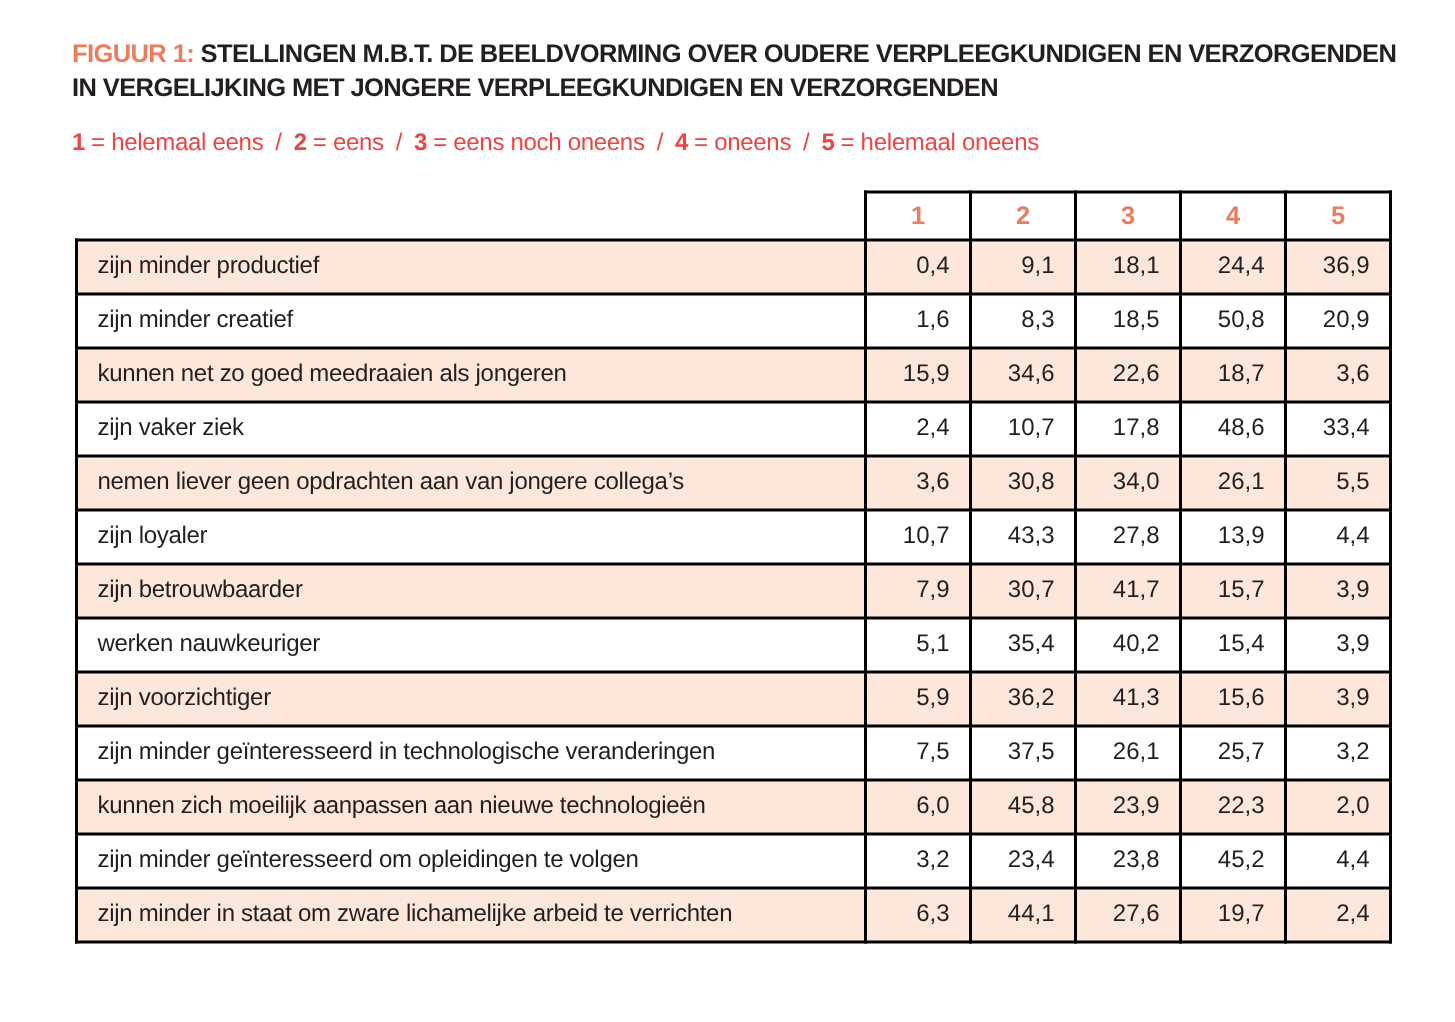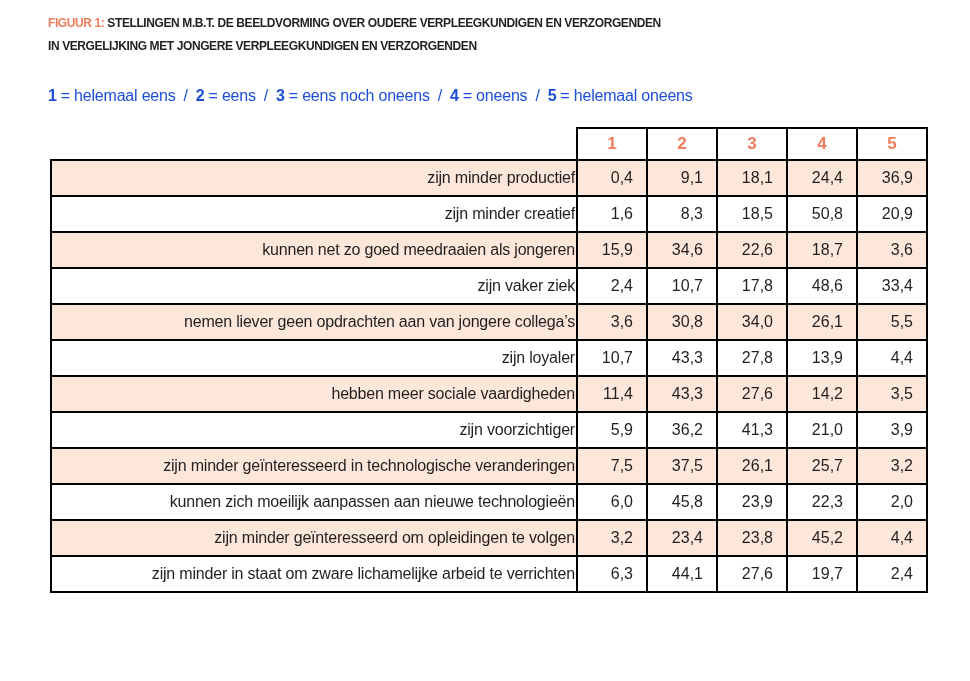--- a/index.html
+++ b/index.html
@@ -16,9 +16,9 @@
   .figure-title {
     position: absolute;
     left: 48px;
-    top: 12px;
+    top: 24px;
     width: 905px;
-    font-size: 12px;
+    font-size: 17px;
     font-weight: bold;
     line-height: 23px;
     letter-spacing: -0.4px;

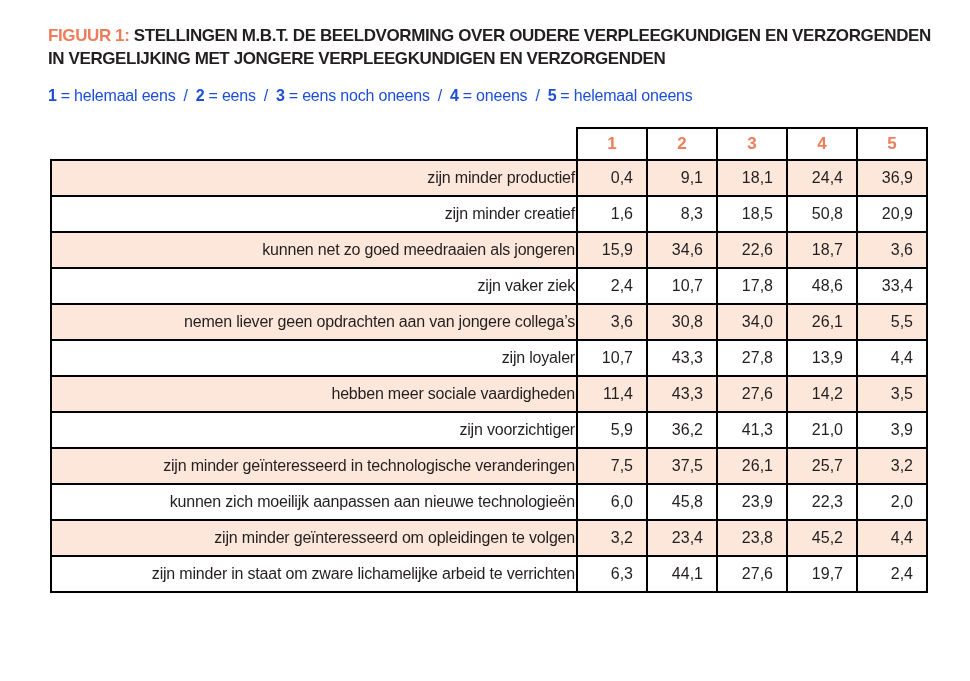--- a/index.html
+++ b/index.html
@@ -32,7 +32,7 @@
     top: 87px;
     font-size: 16px;
     letter-spacing: -0.2px;
-    color: #1d4ed8;
+    color: #ef4444;
     white-space: nowrap;
   }
   .legend .lnum { font-weight: bold; margin-right: 4px; }

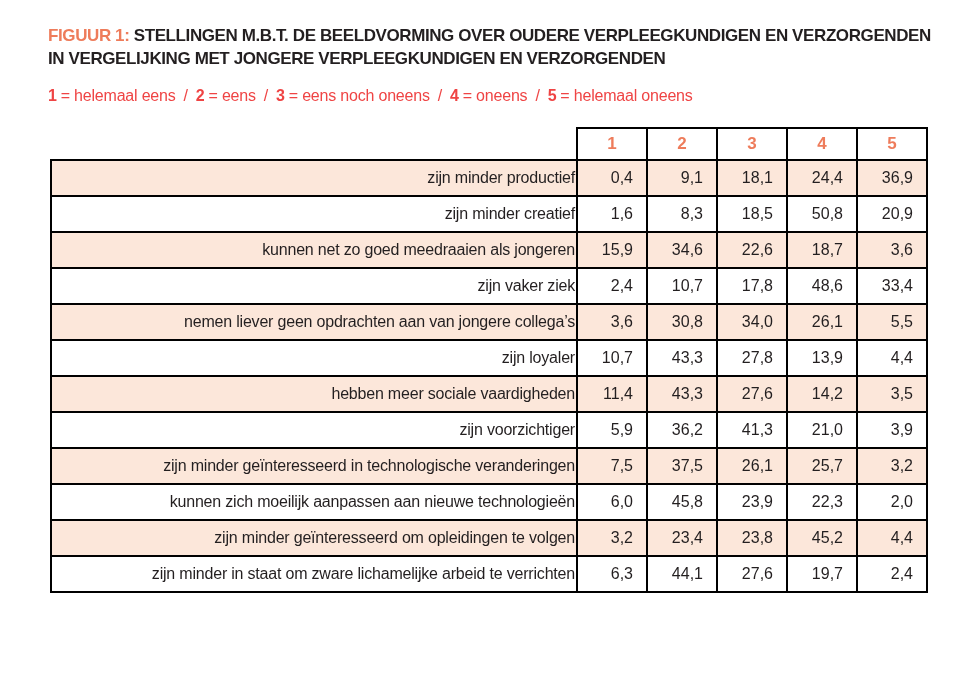--- a/index.html
+++ b/index.html
@@ -70,7 +70,7 @@
   }
   .figure-table tbody tr:nth-child(odd) td { background: #fce7da; }
   .figure-table td.label {
-    text-align: right;
+    text-align: left;
     padding-left: 13px;
     letter-spacing: -0.2px;
   }

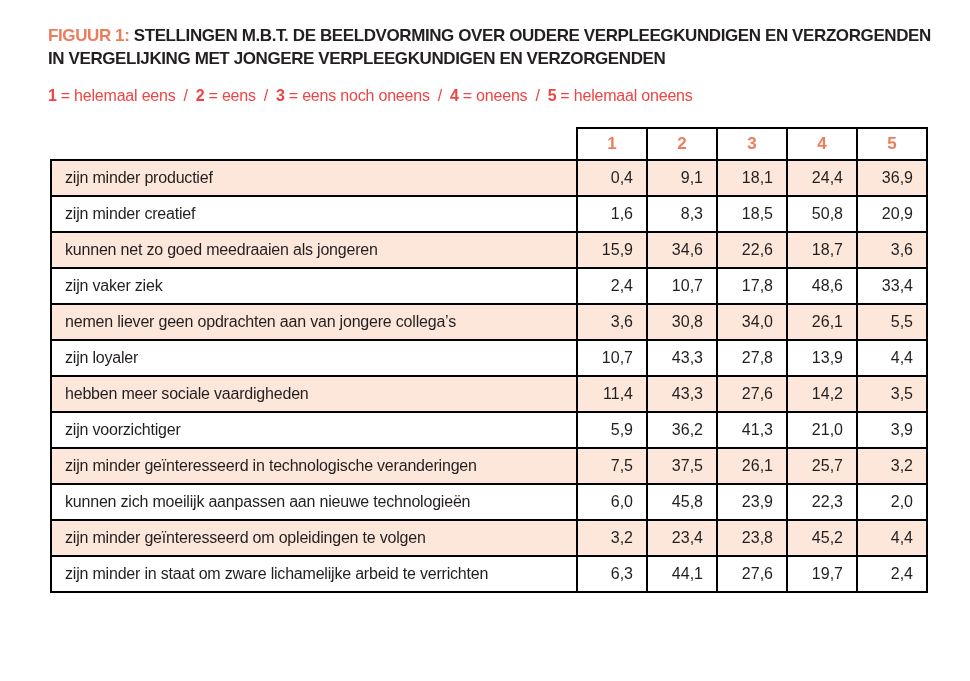--- a/index.html
+++ b/index.html
@@ -162,6 +162,14 @@
         <td class="val">4,4</td>
       </tr>
       <tr>
+        <td class="label">zijn betrouwbaarder</td>
+        <td class="val">7,9</td>
+        <td class="val">30,7</td>
+        <td class="val">41,7</td>
+        <td class="val">15,7</td>
+        <td class="val">3,9</td>
+      </tr>
+      <tr>
         <td class="label">hebben meer sociale vaardigheden</td>
         <td class="val">11,4</td>
         <td class="val">43,3</td>

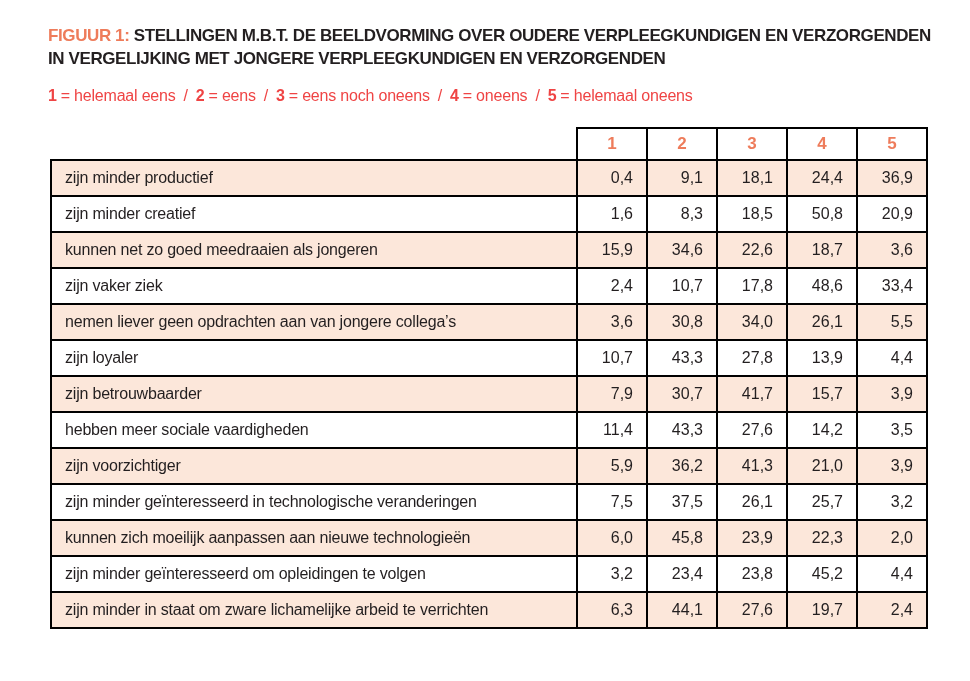--- a/index.html
+++ b/index.html
@@ -170,6 +170,14 @@
         <td class="val">3,9</td>
       </tr>
       <tr>
+        <td class="label">werken nauwkeuriger</td>
+        <td class="val">5,1</td>
+        <td class="val">35,4</td>
+        <td class="val">40,2</td>
+        <td class="val">15,4</td>
+        <td class="val">3,9</td>
+      </tr>
+      <tr>
         <td class="label">hebben meer sociale vaardigheden</td>
         <td class="val">11,4</td>
         <td class="val">43,3</td>

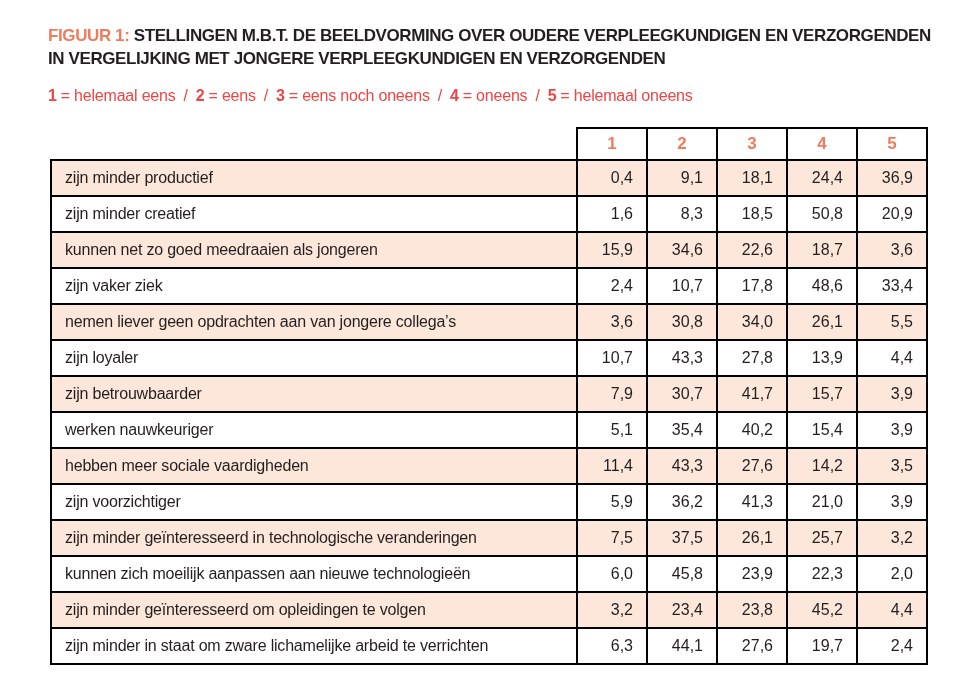--- a/index.html
+++ b/index.html
@@ -178,14 +178,6 @@
         <td class="val">3,9</td>
       </tr>
       <tr>
-        <td class="label">hebben meer sociale vaardigheden</td>
-        <td class="val">11,4</td>
-        <td class="val">43,3</td>
-        <td class="val">27,6</td>
-        <td class="val">14,2</td>
-        <td class="val">3,5</td>
-      </tr>
-      <tr>
         <td class="label">zijn voorzichtiger</td>
         <td class="val">5,9</td>
         <td class="val">36,2</td>

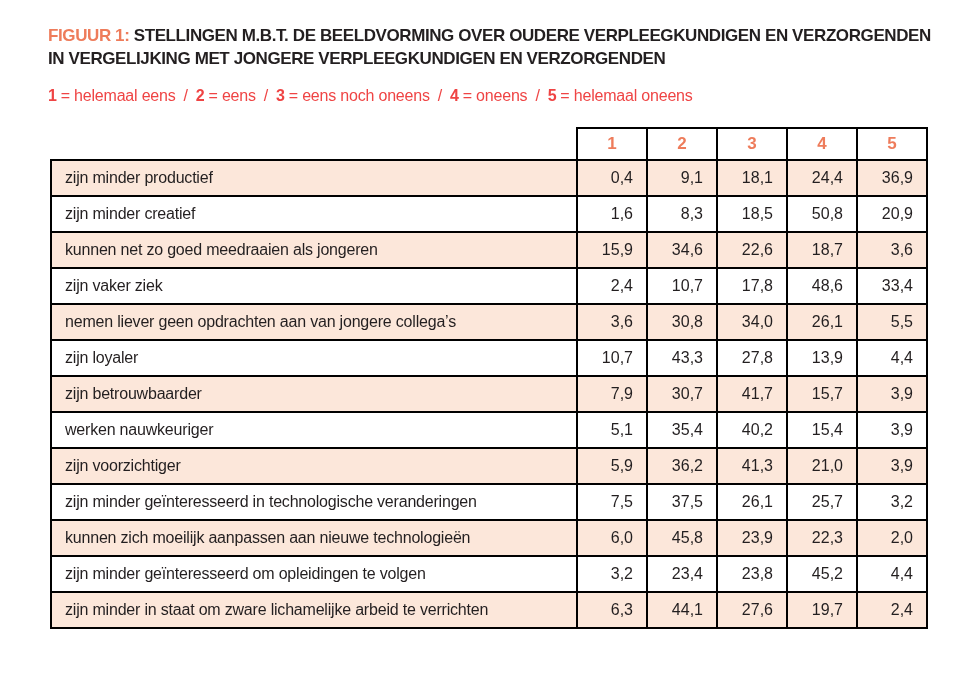--- a/index.html
+++ b/index.html
@@ -182,7 +182,7 @@
         <td class="val">5,9</td>
         <td class="val">36,2</td>
         <td class="val">41,3</td>
-        <td class="val">21,0</td>
+        <td class="val">15,6</td>
         <td class="val">3,9</td>
       </tr>
       <tr>

